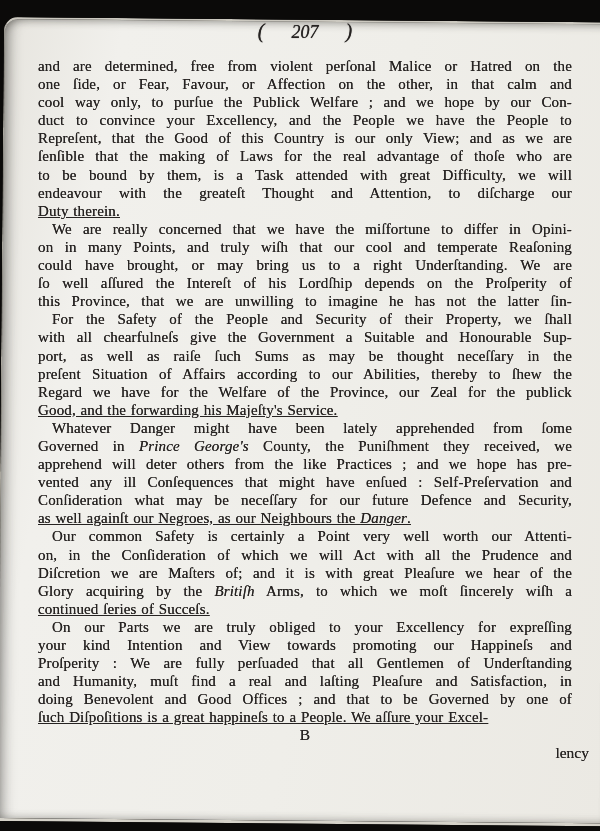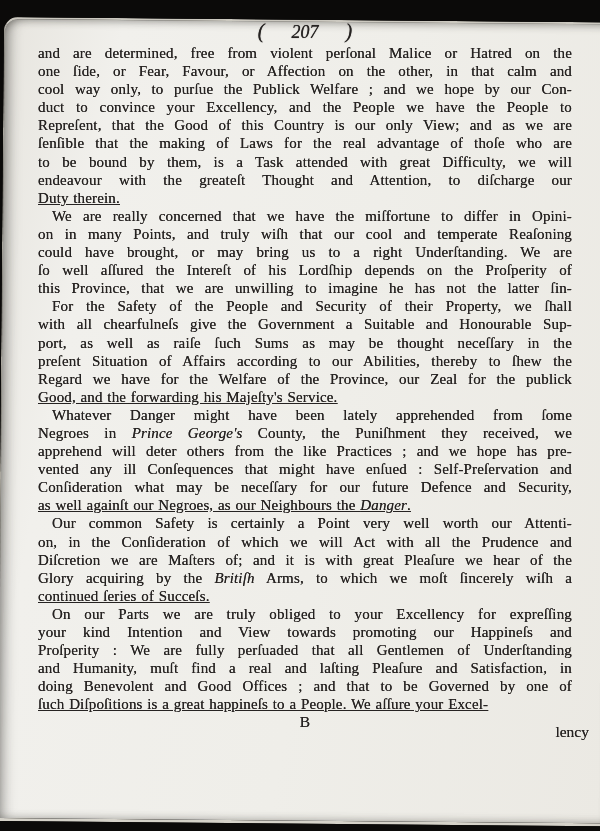--- a/index.html
+++ b/index.html
@@ -46,6 +46,7 @@
   }
   .page-number .paren { font-size: 20px; }
   .textblock {
+    margin-top: 13px;
     font-size: 15px;
     line-height: 18.1px;
     letter-spacing: 0.15px;

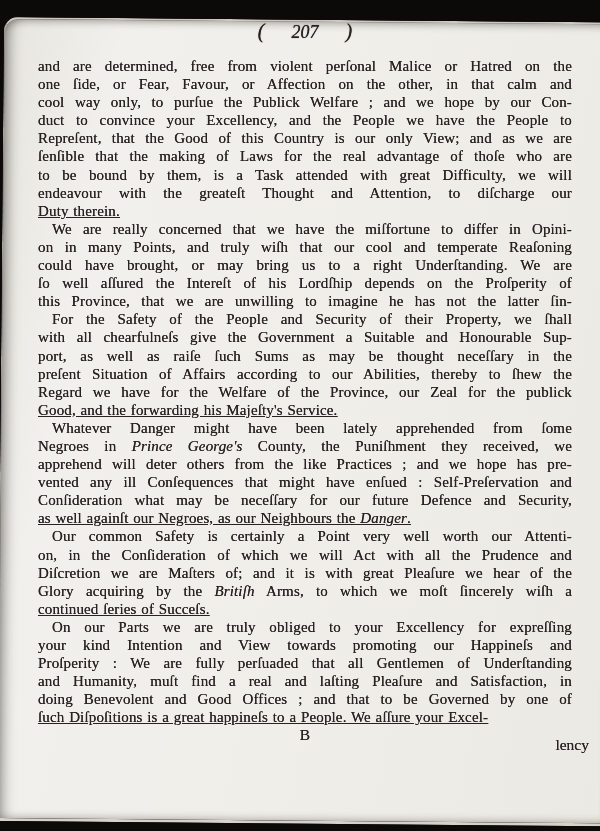--- a/index.html
+++ b/index.html
@@ -103,7 +103,7 @@
       <div class="line"><span>Regard we have for the Welfare of the Province, our Zeal for the publick</span></div>
       <div class="line last"><span>Good, and the forwarding his Majeſty's Service.</span></div>
       <div class="line indent"><span>Whatever Danger might have been lately apprehended from ſome</span></div>
-      <div class="line"><span>Negroes in </span><i>Prince George's</i><span> County, the Puniſhment they received, we</span></div>
+      <div class="line"><span>Governed in </span><i>Prince George's</i><span> County, the Puniſhment they received, we</span></div>
       <div class="line"><span>apprehend will deter others from the like Practices ; and we hope has pre-</span></div>
       <div class="line"><span>vented any ill Conſequences that might have enſued : Self-Preſervation and</span></div>
       <div class="line"><span>Conſideration what may be neceſſary for our future Defence and Security,</span></div>

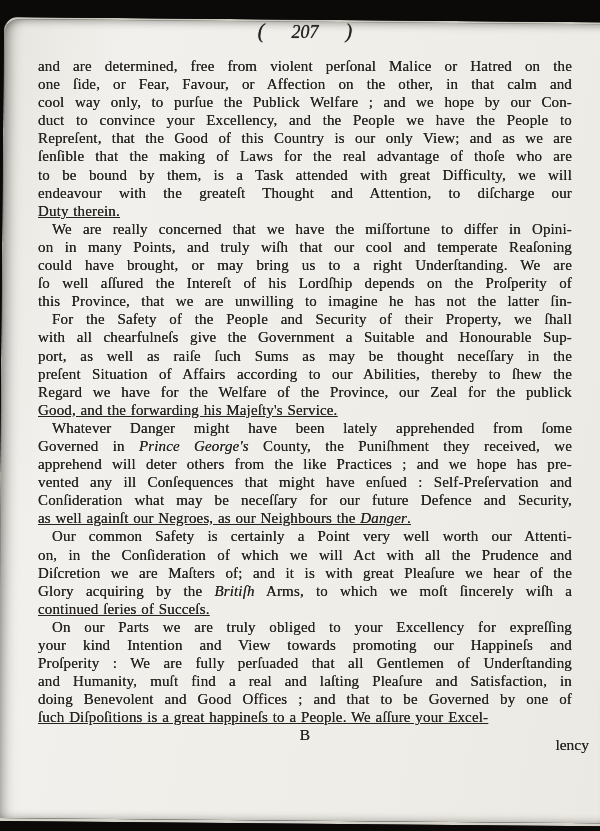--- a/index.html
+++ b/index.html
@@ -67,7 +67,7 @@
     text-shadow: 0 0 0.6px rgba(32, 28, 26, 0.9);
   }
   .sig-b { display: block; text-align: center; }
-  .catchword { position: absolute; right: -17px; top: 10px; }
+  .catchword { position: absolute; right: -17px; top: 18px; }
 </style>
 </head>
 <body>

